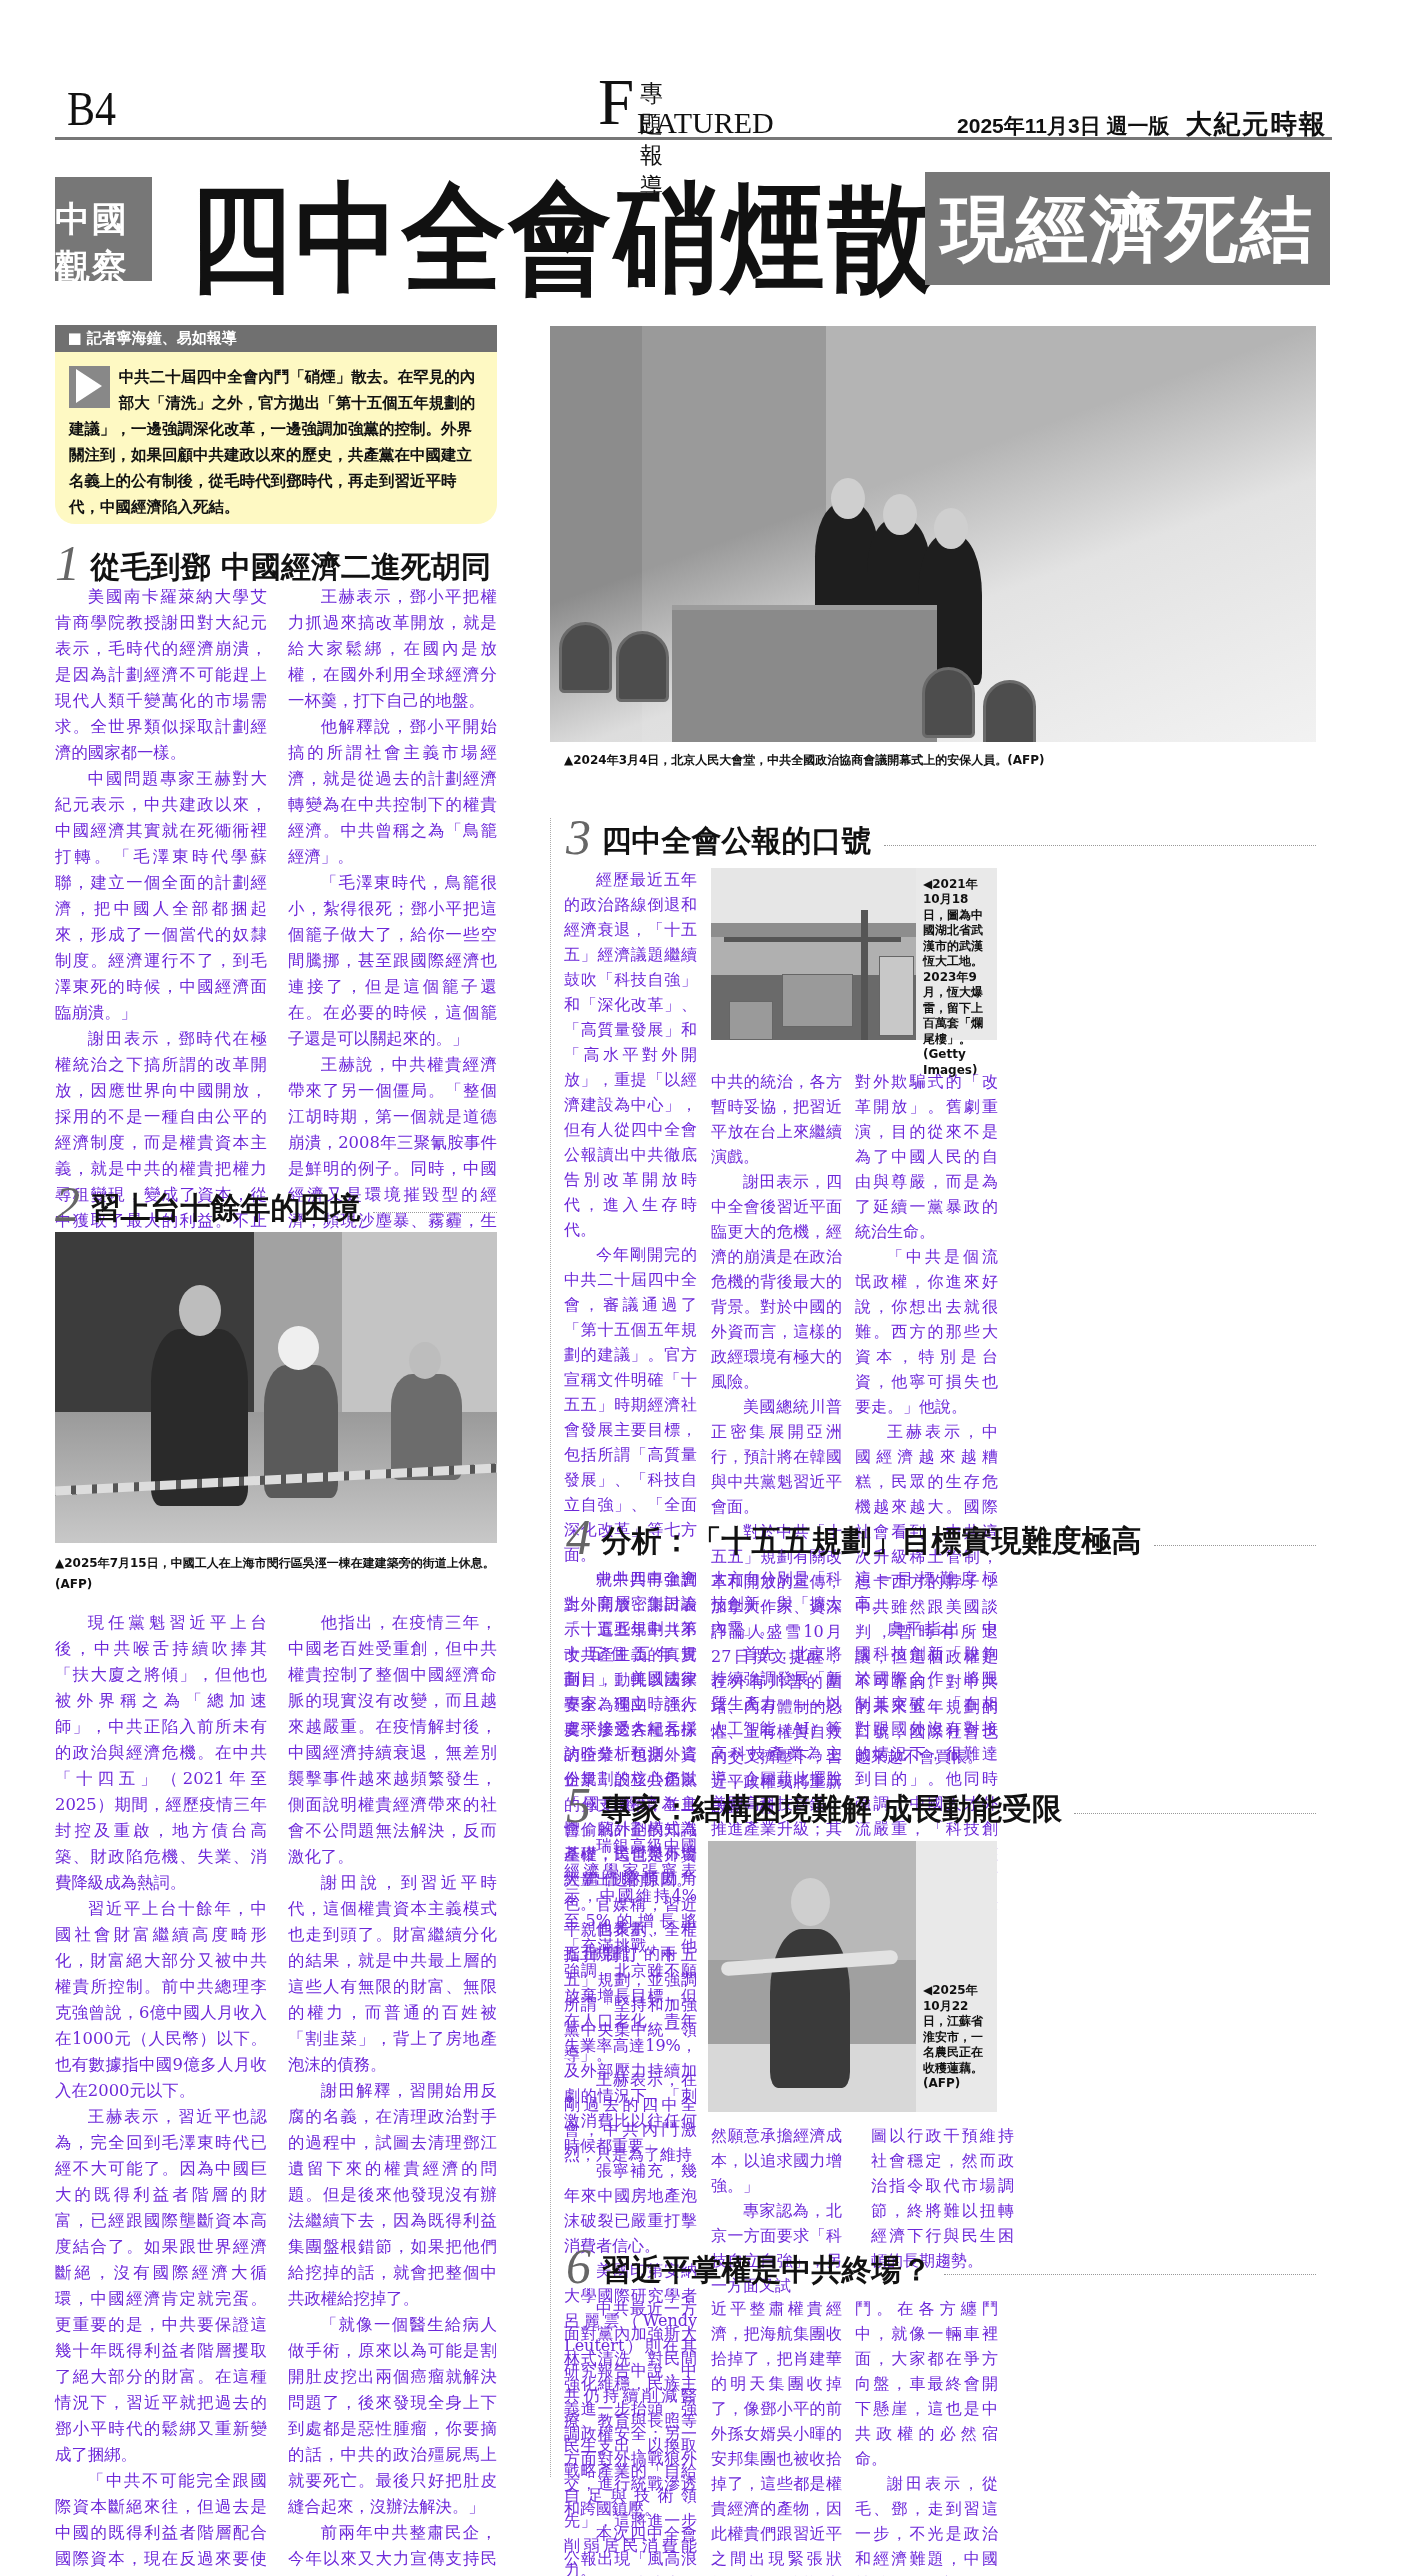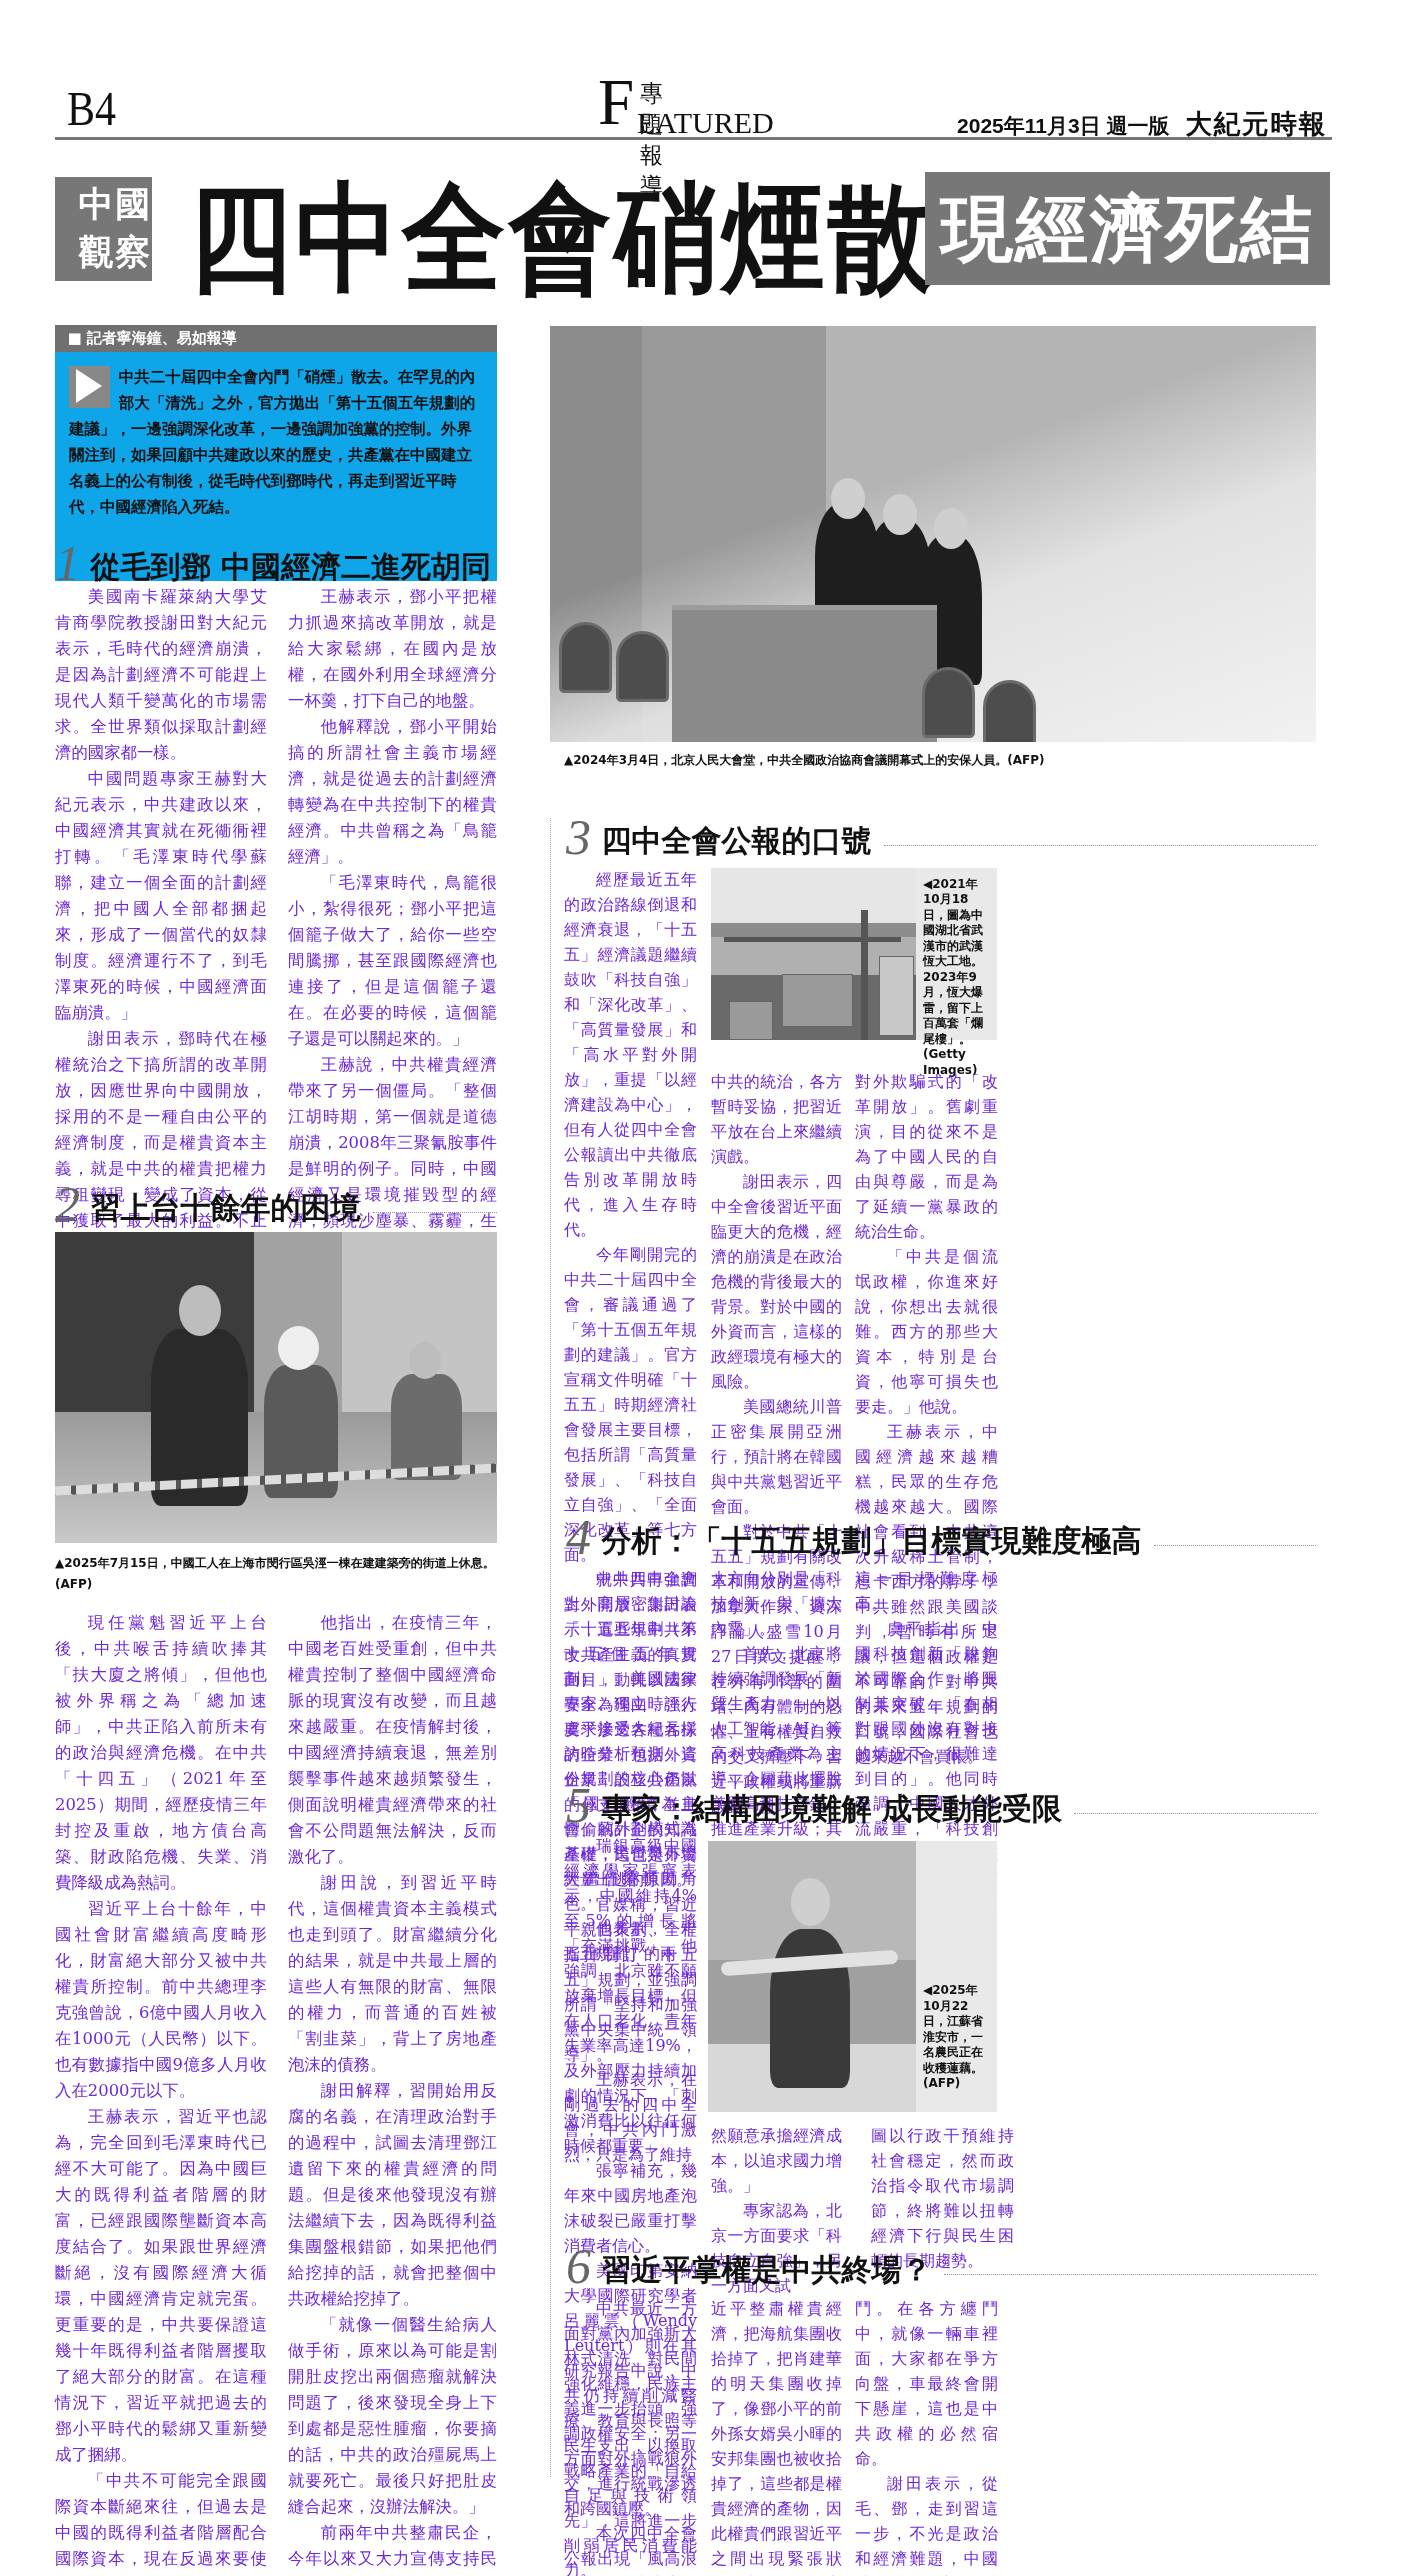--- a/index.html
+++ b/index.html
@@ -18,7 +18,7 @@
   .mast-rule { position: absolute; left: 55px; right: 83px; top: 137px; height: 2.7px; background: #777; }
 
   
-  .kicker { position: absolute; left: 55px; top: 177px; width: 97px; height: 104px; background: #777; color: #fff; font-family: "DejaVu Sans", sans-serif; font-weight: bold; font-size: 35px; line-height: 48px; text-align: right; padding-top: 3px; letter-spacing: 1.8px; }
+  .kicker { position: absolute; left: 55px; top: 177px; width: 97px; height: 104px; background: #777; color: #fff; font-family: "DejaVu Sans", sans-serif; font-weight: bold; font-size: 35px; line-height: 48px; text-align: left; padding-top: 18px; letter-spacing: 1.8px; }
   .headline { position: absolute; left: 189px; top: 166px; font-family: "DejaVu Serif", serif; font-weight: bold; font-size: 103px; line-height: 124px; letter-spacing: 3.5px; transform: scaleY(1.15); transform-origin: left top; white-space: nowrap; }
   .subhead-box { position: absolute; left: 925px; top: 172px; width: 405px; height: 113px; background: #777; color: #fff; font-family: "DejaVu Sans", sans-serif; font-weight: bold; font-size: 73px; line-height: 113px; text-align: center; letter-spacing: 1.8px; }
 

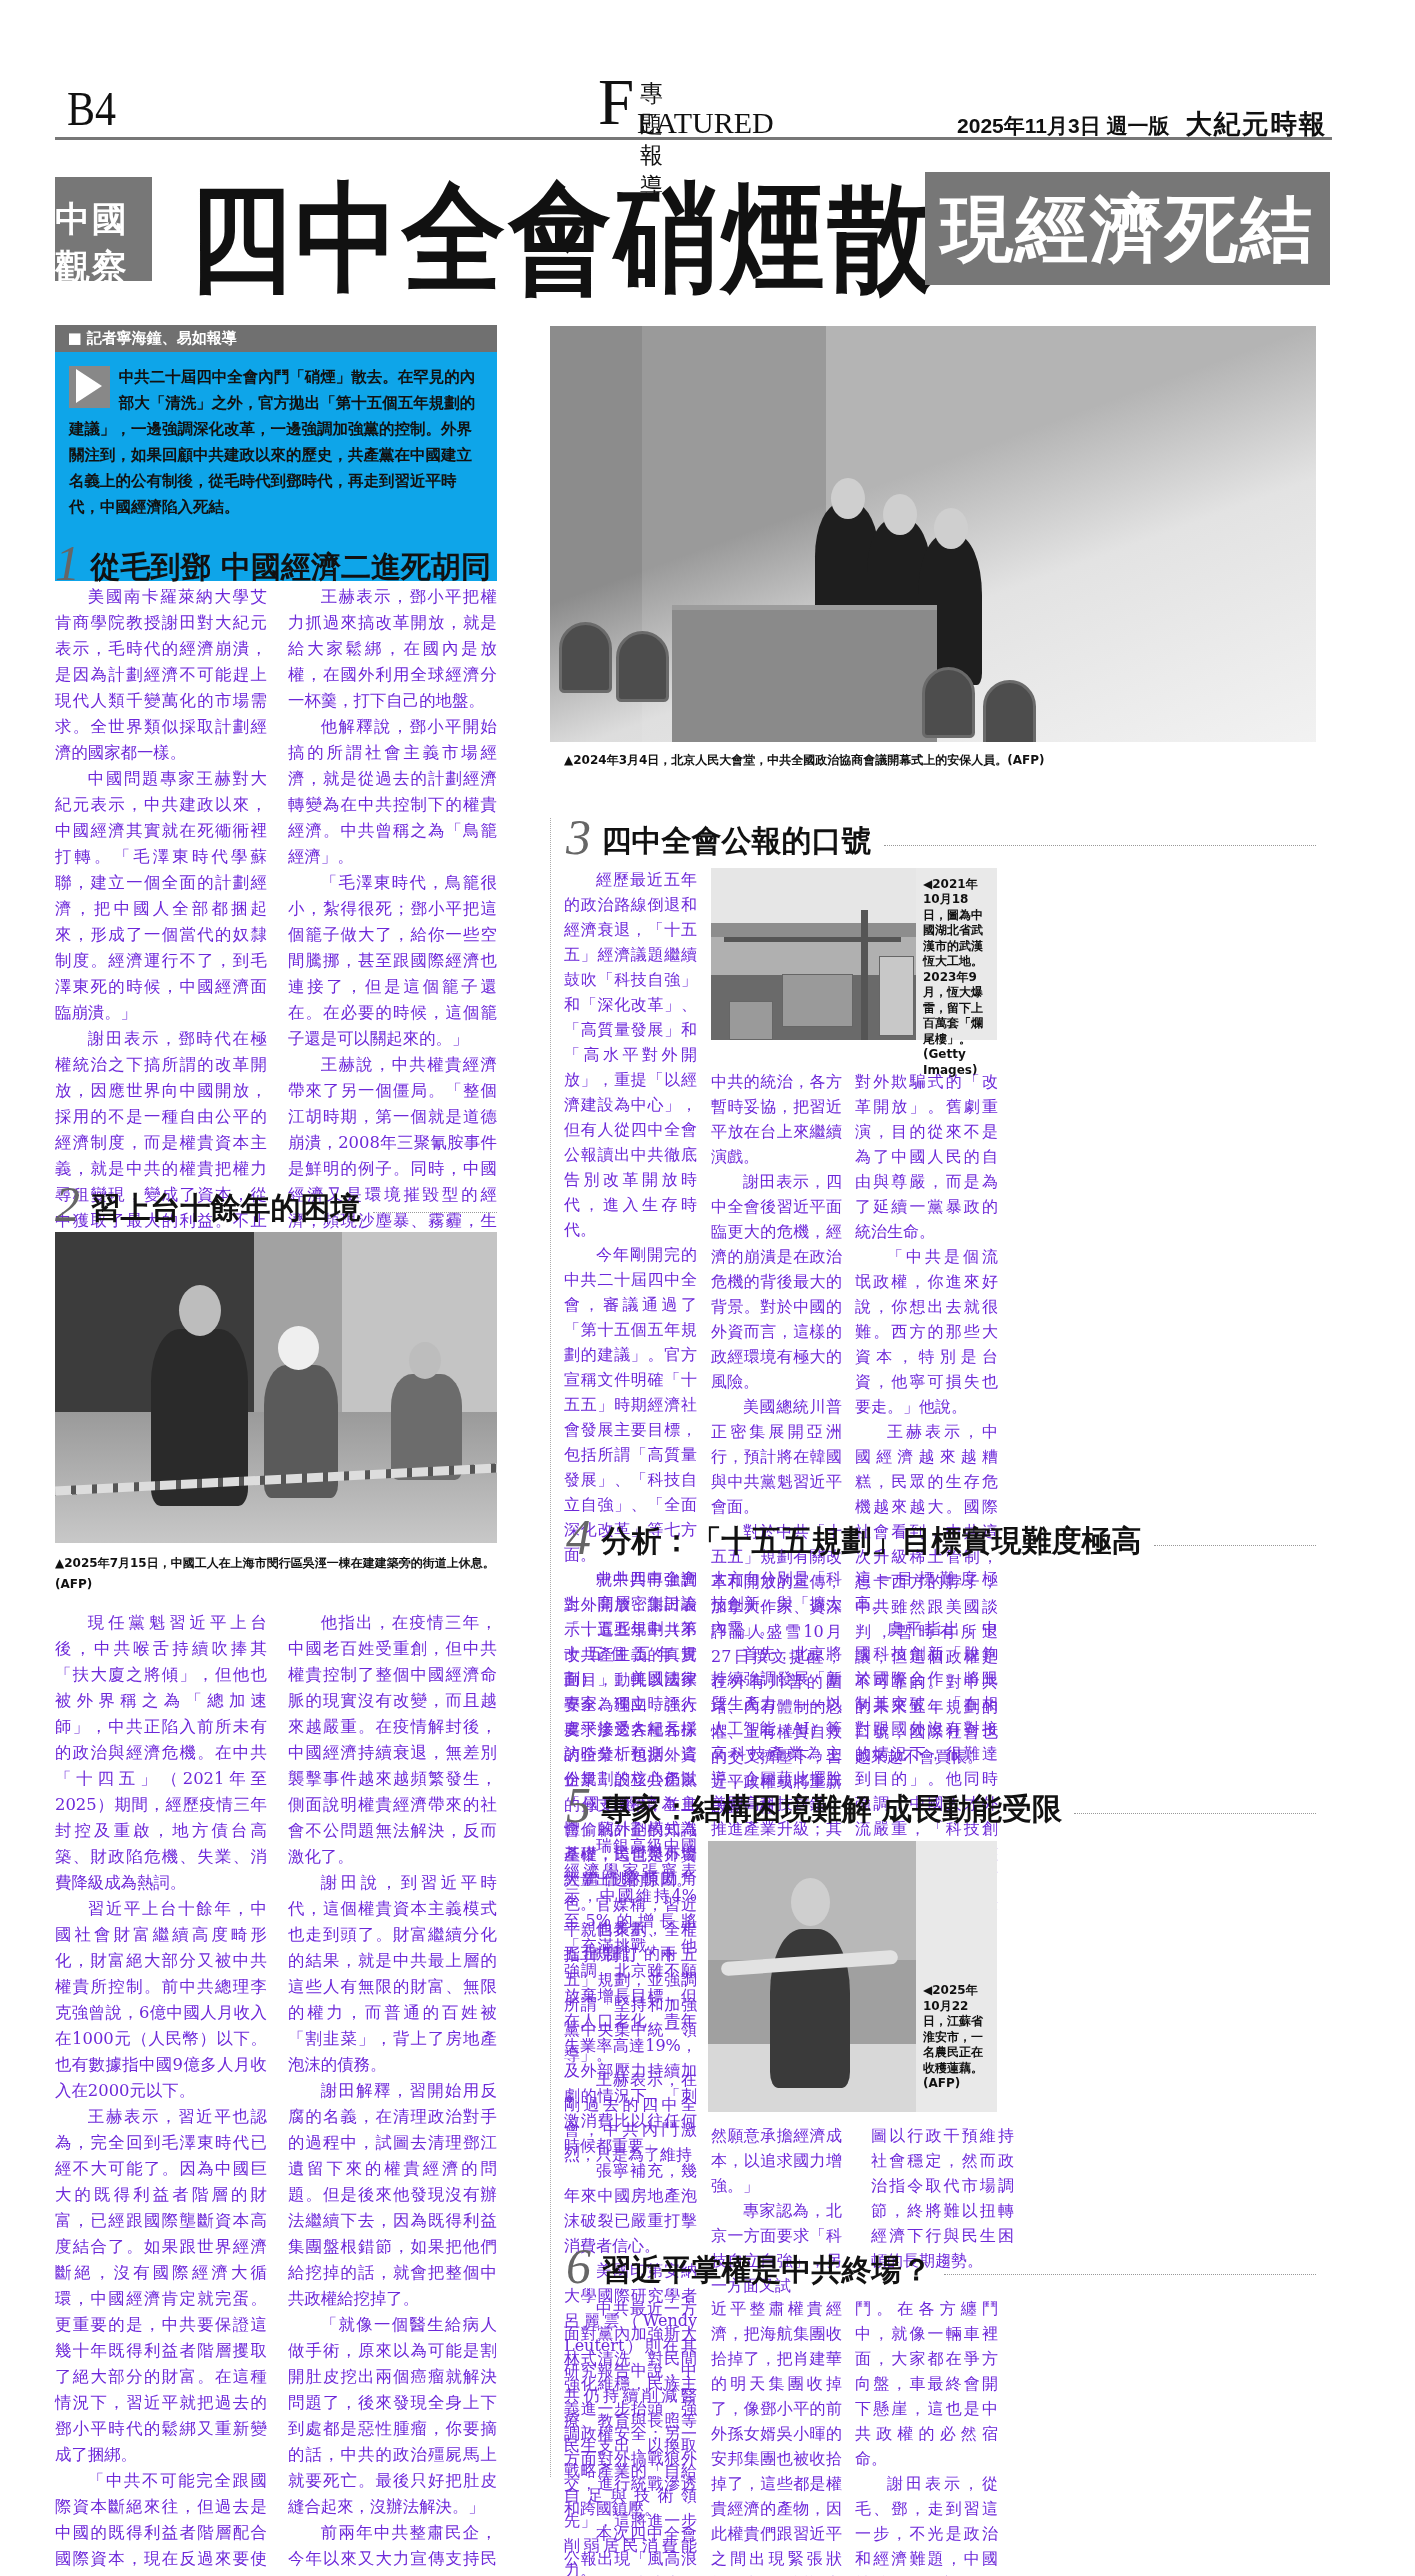--- a/index.html
+++ b/index.html
@@ -23,7 +23,7 @@
   .subhead-box { position: absolute; left: 925px; top: 172px; width: 405px; height: 113px; background: #777; color: #fff; font-family: "DejaVu Sans", sans-serif; font-weight: bold; font-size: 73px; line-height: 113px; text-align: center; letter-spacing: 1.8px; }
 
   
-  .lead-box { position: absolute; left: 55px; top: 325px; width: 442px; height: 256px; background: #0ea5e9; }
+  .lead-box { position: absolute; left: 55px; top: 325px; width: 442px; height: 199px; background: #fef9c3; border-radius: 20px; }
   .lead-byline { height: 26.5px; background: #707070; color: #fff; font-family: "DejaVu Sans", sans-serif; font-weight: bold; font-size: 15px; line-height: 26.5px; padding-left: 12.4px; }
   .lead-body { position: relative; padding: 12.4px 14px 0 14px; font-family: "DejaVu Sans", sans-serif; font-weight: bold; font-size: 15.5px; line-height: 26px; }
   .lead-arrow { float: left; width: 41px; height: 42px; margin: 1.8px 8.8px 0 0; background: #888; position: relative; }

